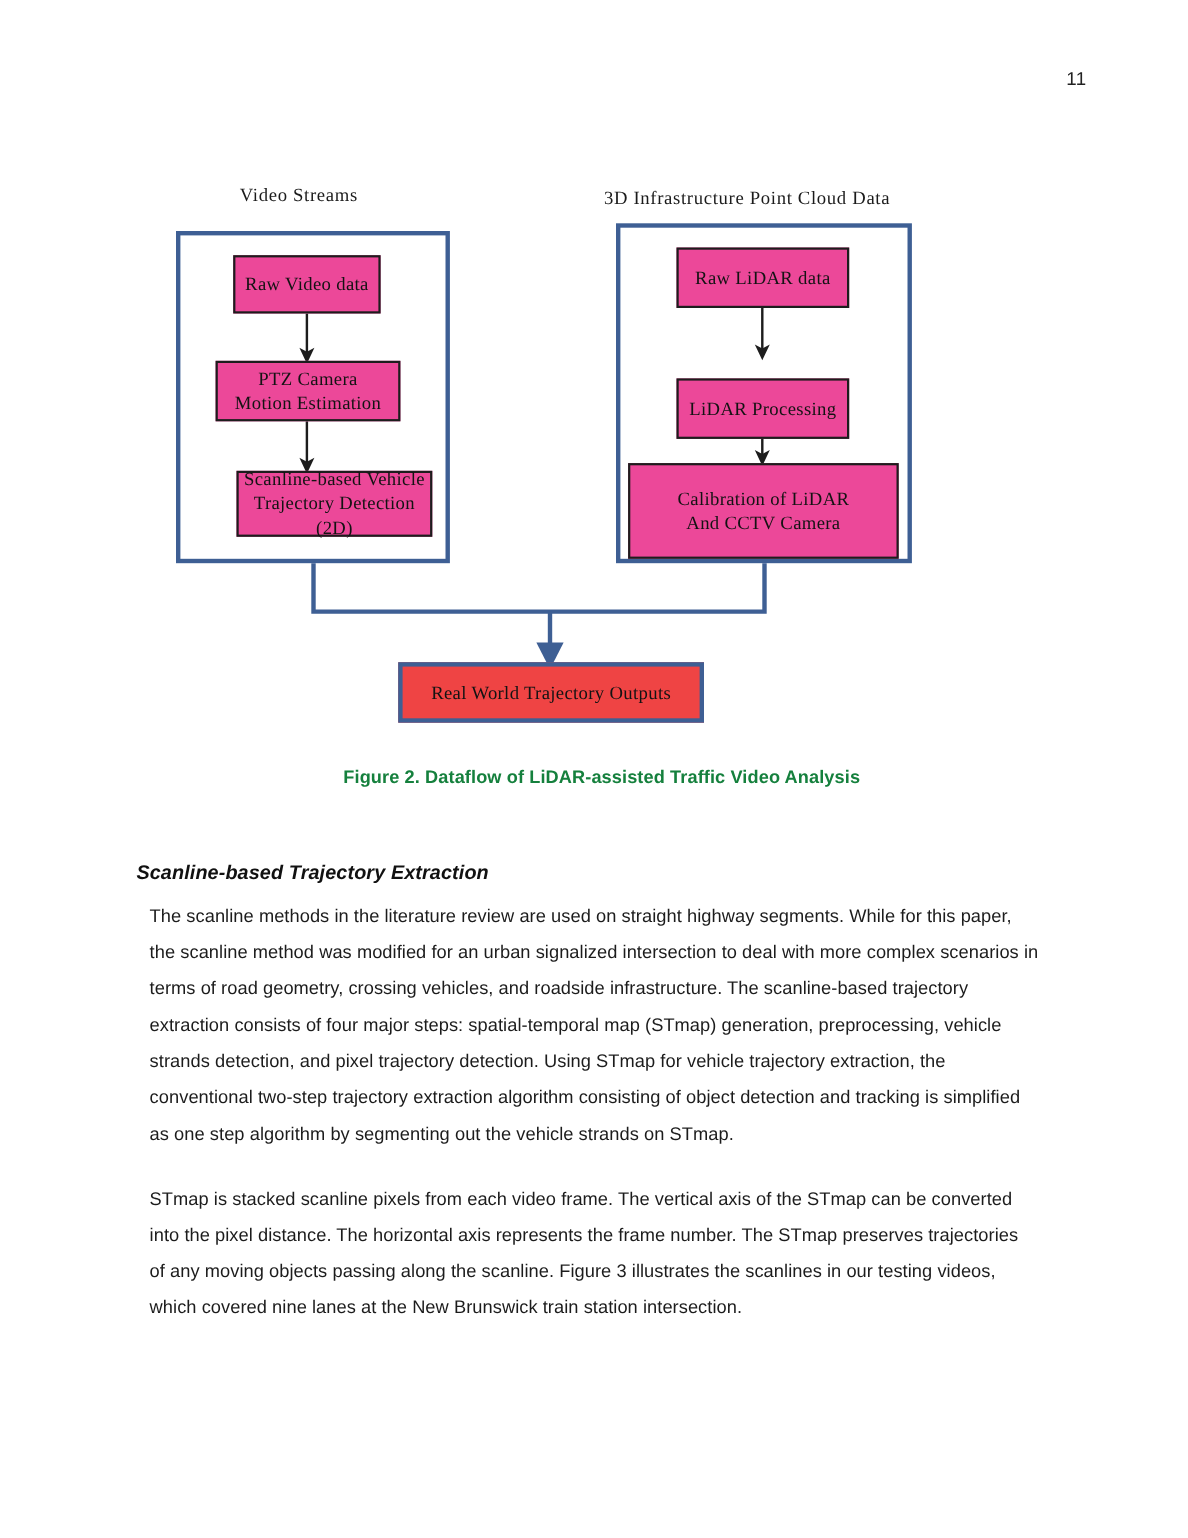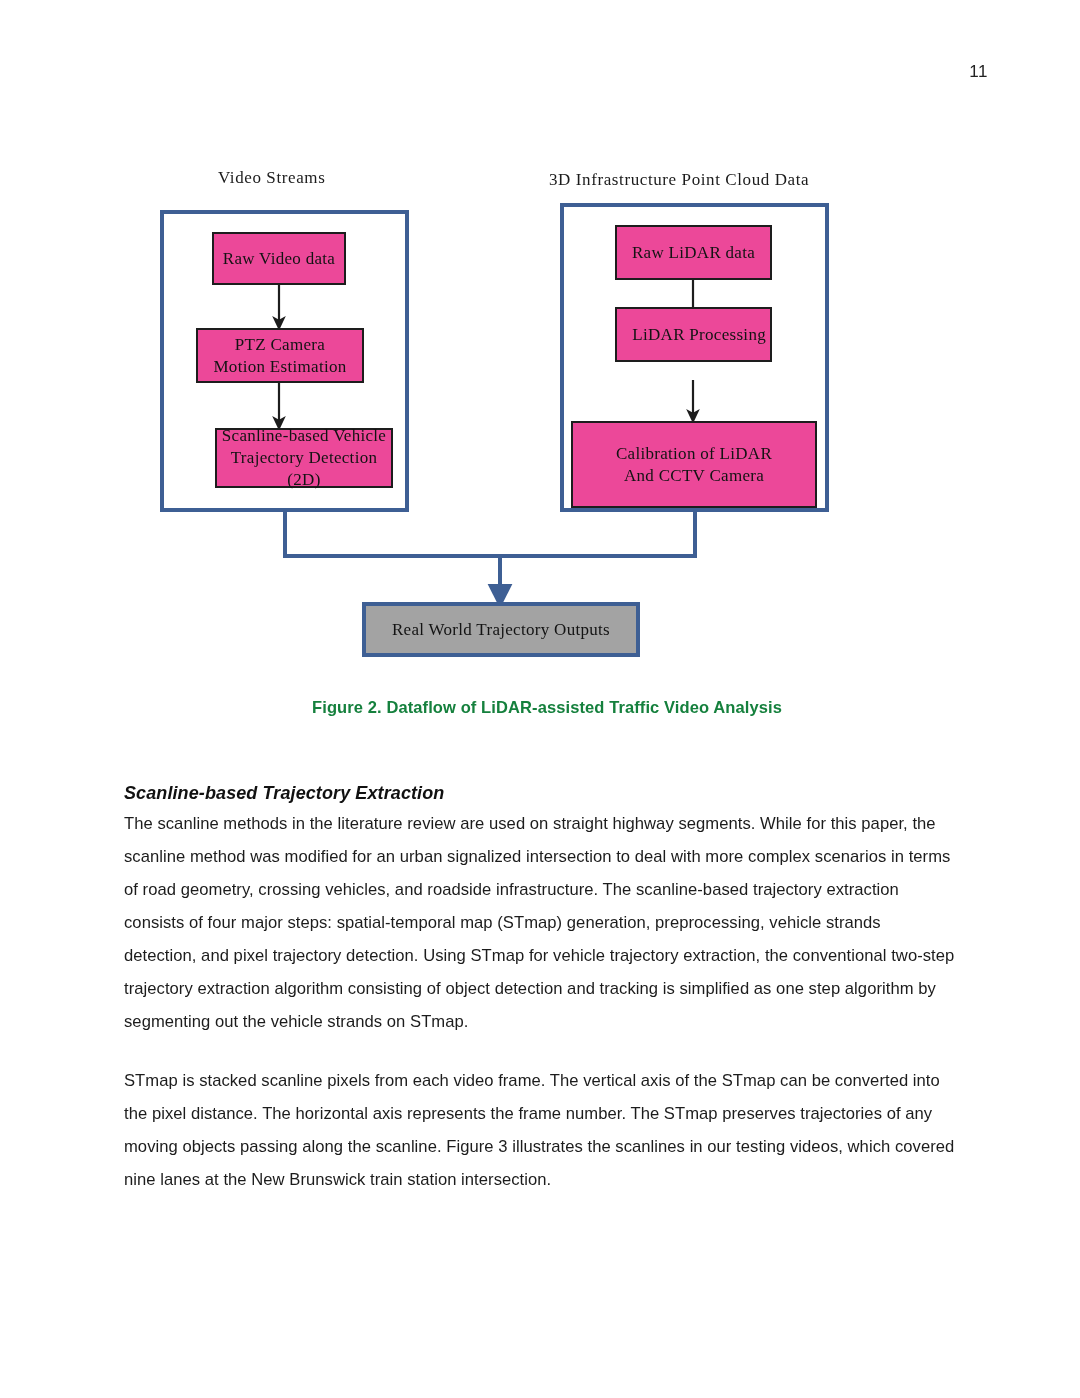--- a/index.html
+++ b/index.html
@@ -80,7 +80,7 @@
   .node-ptz           { left: 196px; top: 328px; width: 168px; height: 55px; }
   .node-scanline      { left: 173px; top: 428px; width: 178px; height: 60px; margin-left: 42px; }
   .node-raw-lidar     { left: 615px; top: 225px; width: 157px; height: 55px; align-items: center; }
-  .node-lidar-proc    { left: 615px; top: 307px; width: 157px; height: 55px; justify-content: flex-end; }
+  .node-lidar-proc    { left: 615px; top: 344px; width: 157px; height: 55px; }
   .node-calibration   { left: 571px; top: 421px; width: 246px; height: 87px; }
 
   

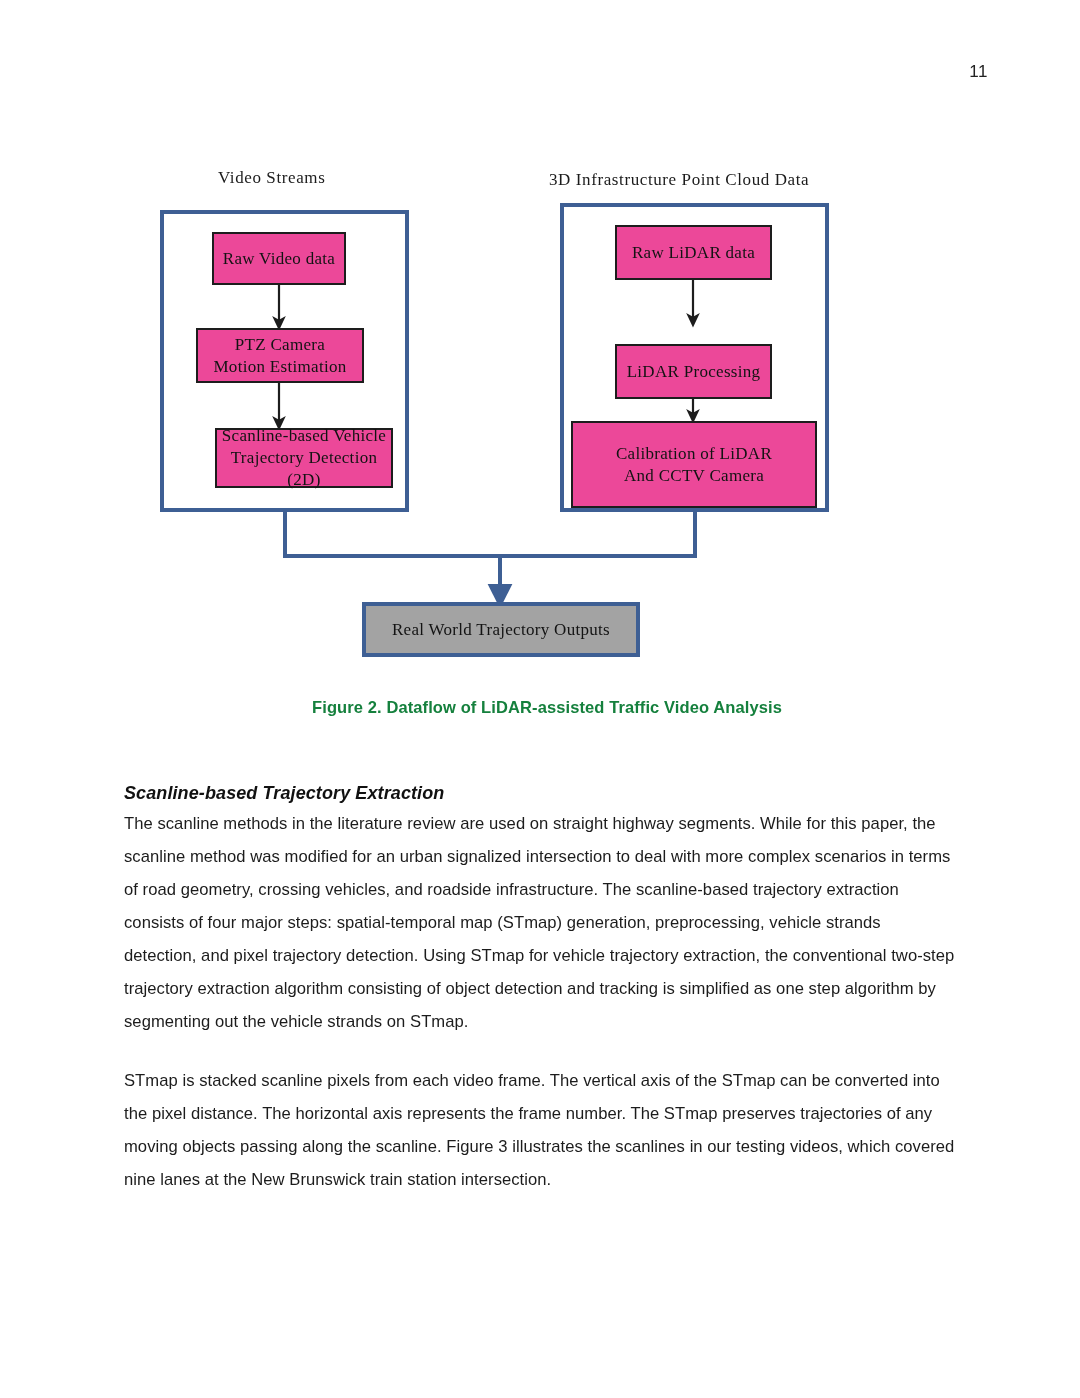--- a/index.html
+++ b/index.html
@@ -88,7 +88,7 @@
     position: absolute;
     left: 362px; top: 602px; width: 278px; height: 55px;
     border: 4px solid #3e5f94;
-    background: #a3a3a3;
+    background: #ef4444;
     display: flex;
     align-items: center;
     justify-content: center;

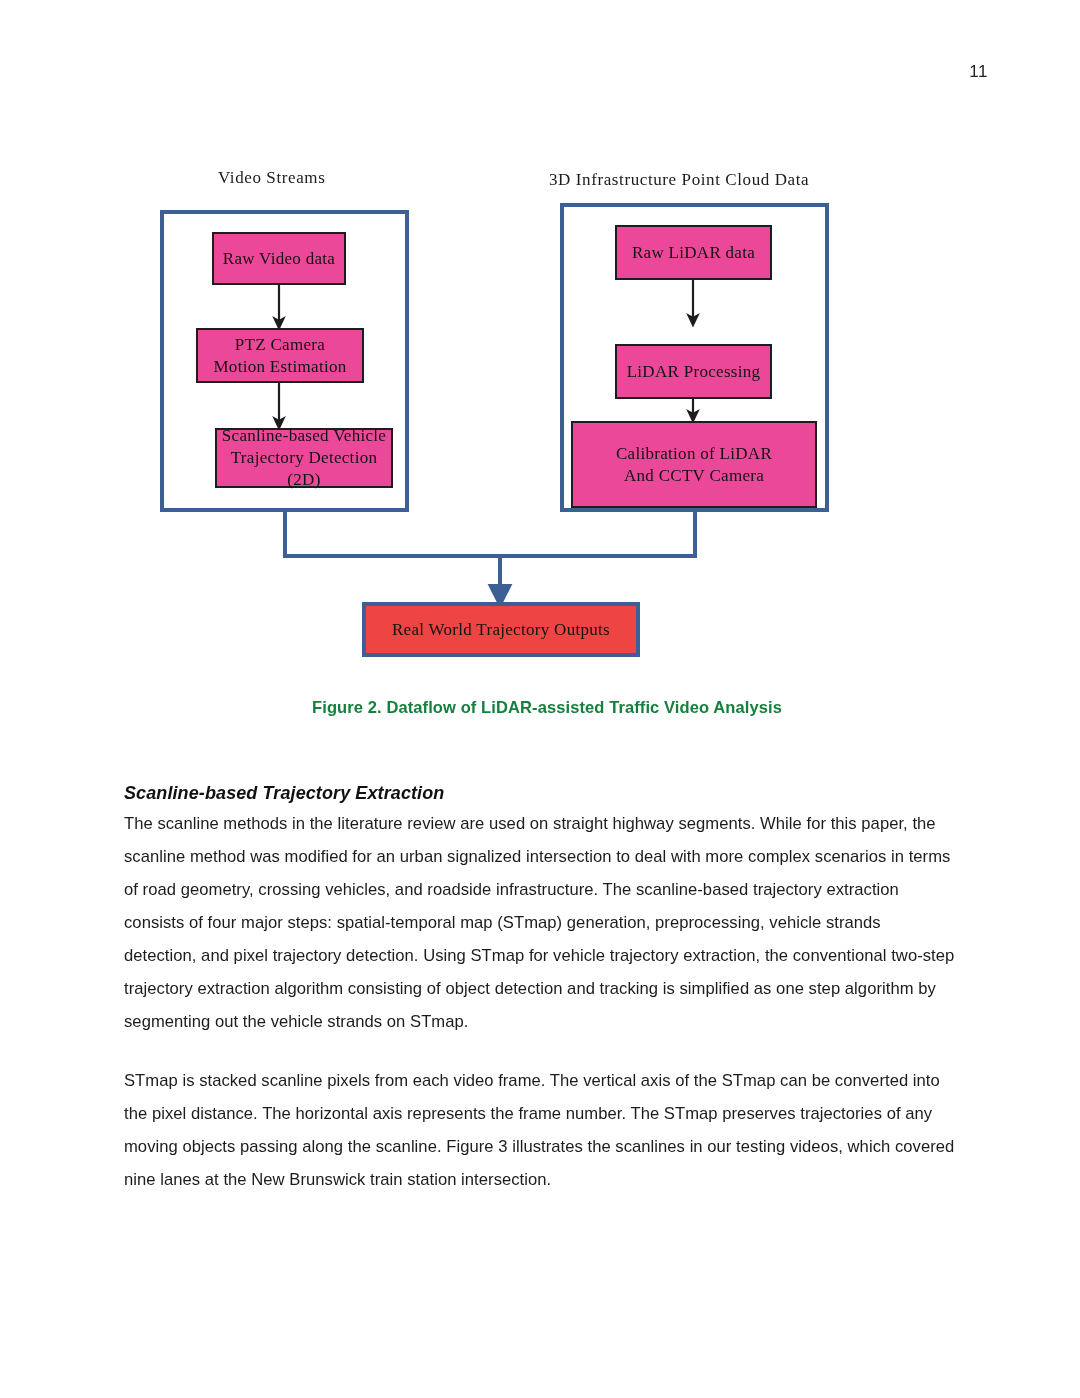--- a/index.html
+++ b/index.html
@@ -142,7 +142,7 @@
     font-size: 16.6px;
     line-height: 33px;
     color: #1c1c1c;
-    margin: 0;
+    margin: 12px;
     text-align: left;
     letter-spacing: 0.05px;
   }

